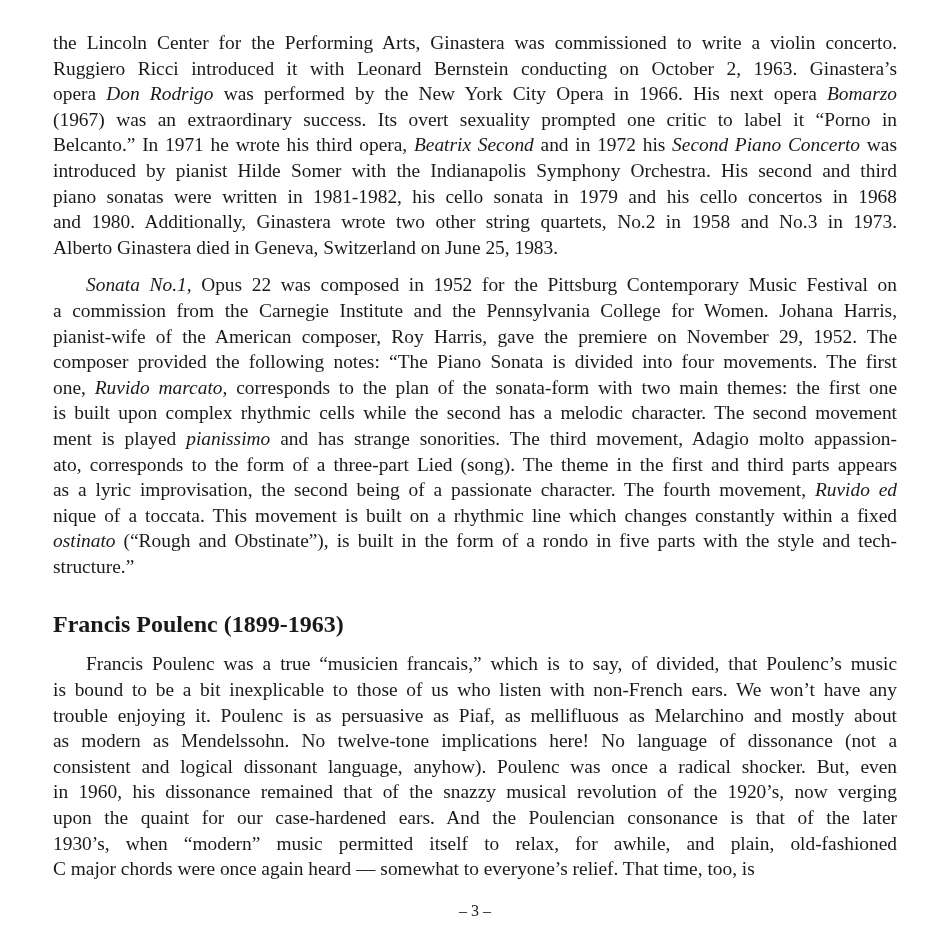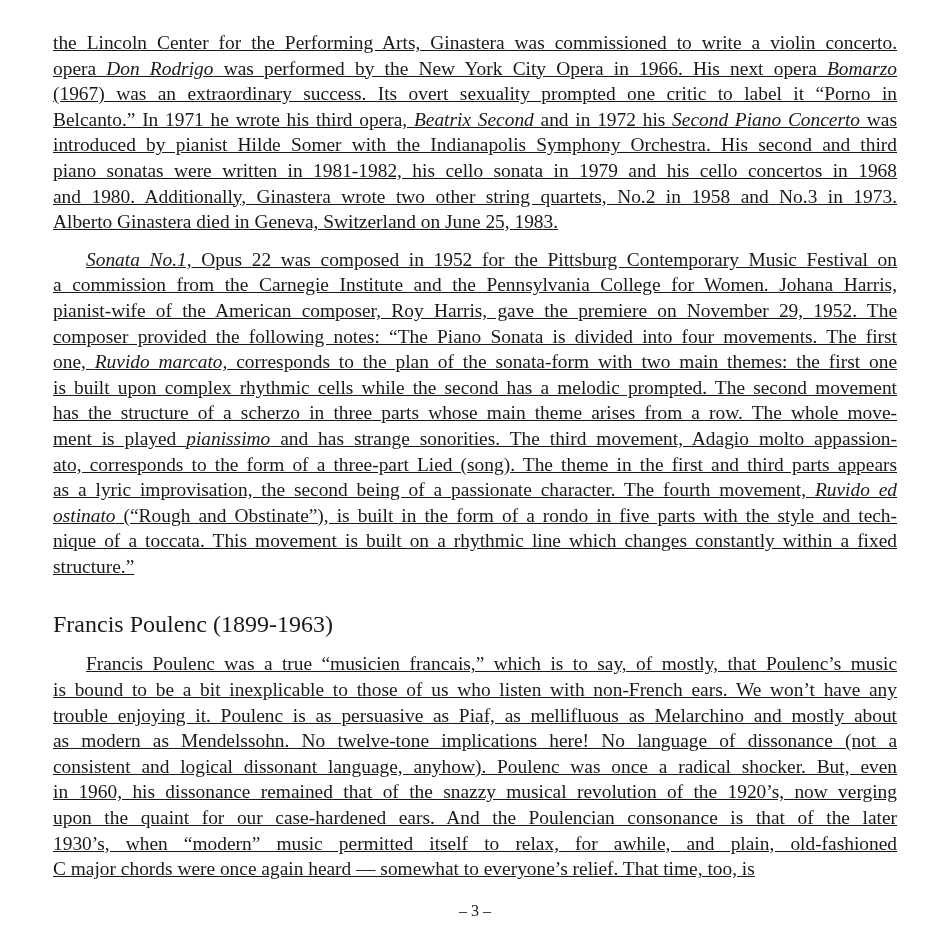--- a/index.html
+++ b/index.html
@@ -11,7 +11,7 @@
   }
   .line {
     display: block; text-align: justify; text-align-last: justify;
-    white-space: nowrap; height: 25.6px; overflow: visible; text-decoration: underline;
+    white-space: nowrap; height: 25.6px; overflow: visible;
   }
   .line.last { text-align-last: left; }
   .line.indent { padding-left: 33px; margin-top: 12px; }

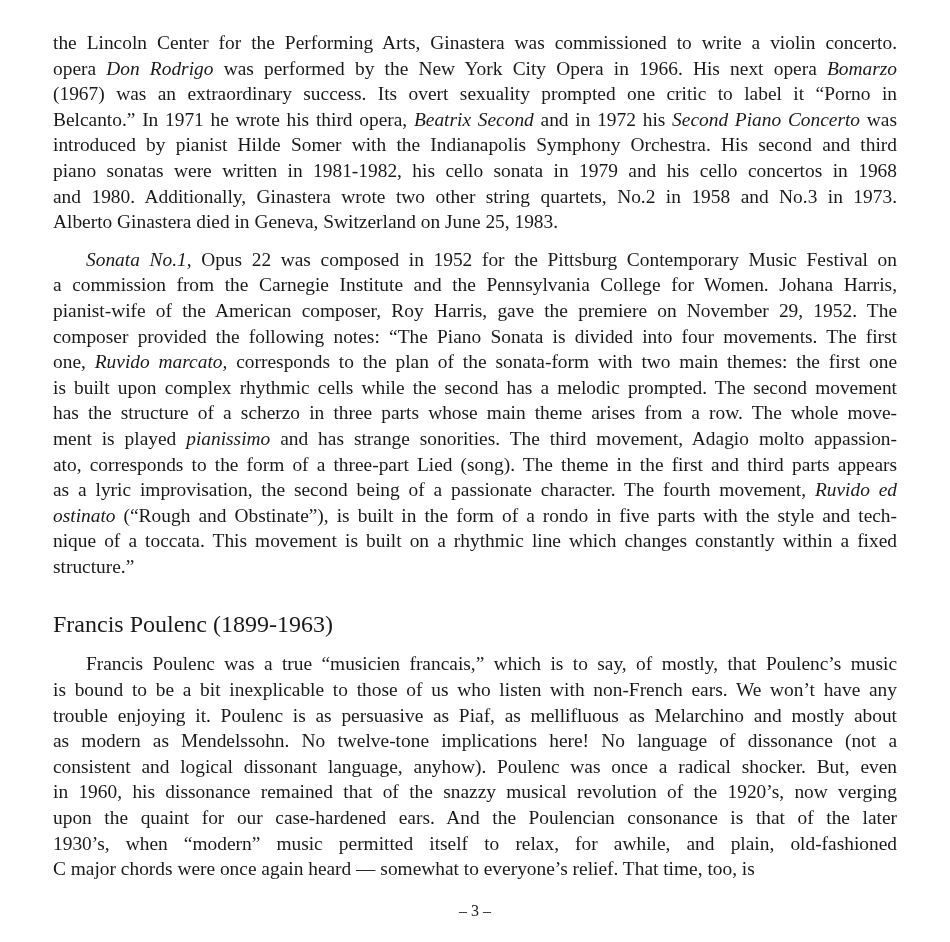--- a/index.html
+++ b/index.html
@@ -32,6 +32,7 @@
 <div class="page">
   <div class="para" id="p1">
       <span class="line">the Lincoln Center for the Performing Arts, Ginastera was commissioned to write a violin concerto.</span>
+      <span class="line">Ruggiero Ricci introduced it with Leonard Bernstein conducting on October 2, 1963. Ginastera’s</span>
       <span class="line">opera <i>Don Rodrigo</i> was performed by the New York City Opera in 1966. His next opera <i>Bomarzo</i></span>
       <span class="line">(1967) was an extraordinary success. Its overt sexuality prompted one critic to label it “Porno in</span>
       <span class="line">Belcanto.” In 1971 he wrote his third opera, <i>Beatrix Second</i> and in 1972 his <i>Second Piano Concerto</i> was</span>

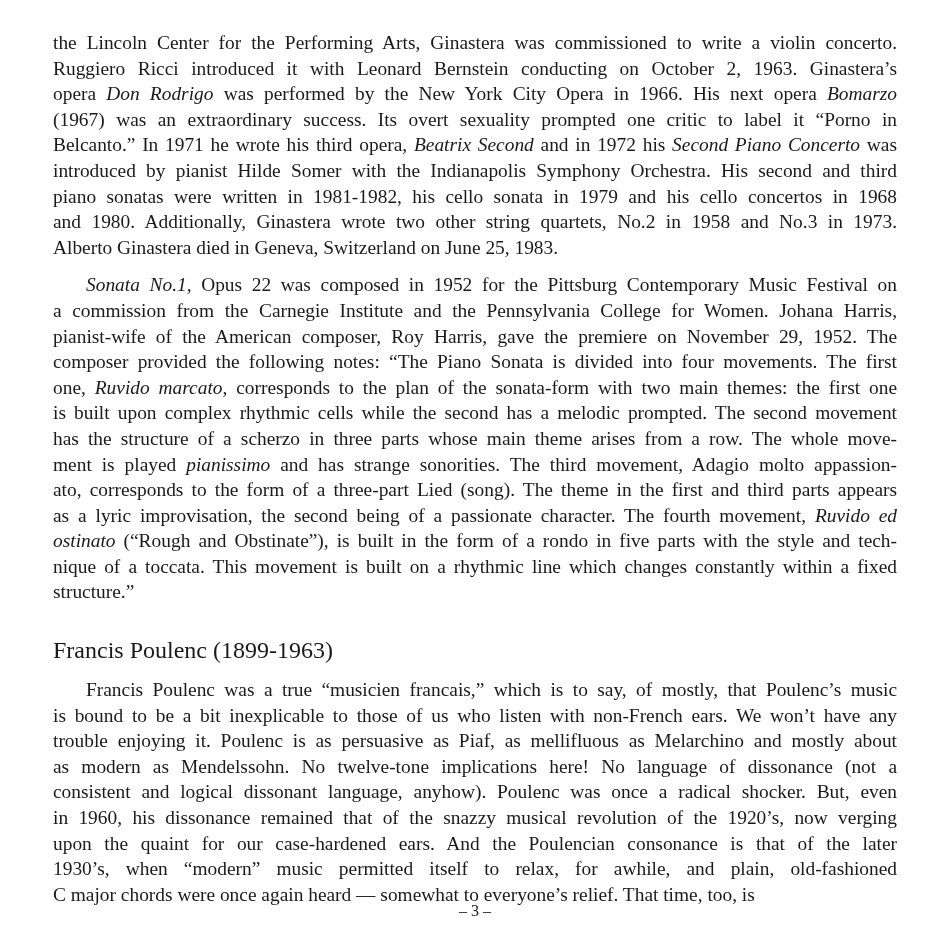--- a/index.html
+++ b/index.html
@@ -47,7 +47,7 @@
       <span class="line">pianist-wife of the American composer, Roy Harris, gave the premiere on November 29, 1952. The</span>
       <span class="line">composer provided the following notes: “The Piano Sonata is divided into four movements. The first</span>
       <span class="line">one, <i>Ruvido marcato,</i> corresponds to the plan of the sonata-form with two main themes: the first one</span>
-      <span class="line">is built upon complex rhythmic cells while the second has a melodic prompted. The second movement</span>
+      <span class="line">is built upon complex rhythmic cells while the second has a melodic character. The second movement</span>
       <span class="line">has the structure of a scherzo in three parts whose main theme arises from a row. The whole move-</span>
       <span class="line">ment is played <i>pianissimo</i> and has strange sonorities. The third movement, Adagio molto appassion-</span>
       <span class="line">ato, corresponds to the form of a three-part Lied (song). The theme in the first and third parts appears</span>

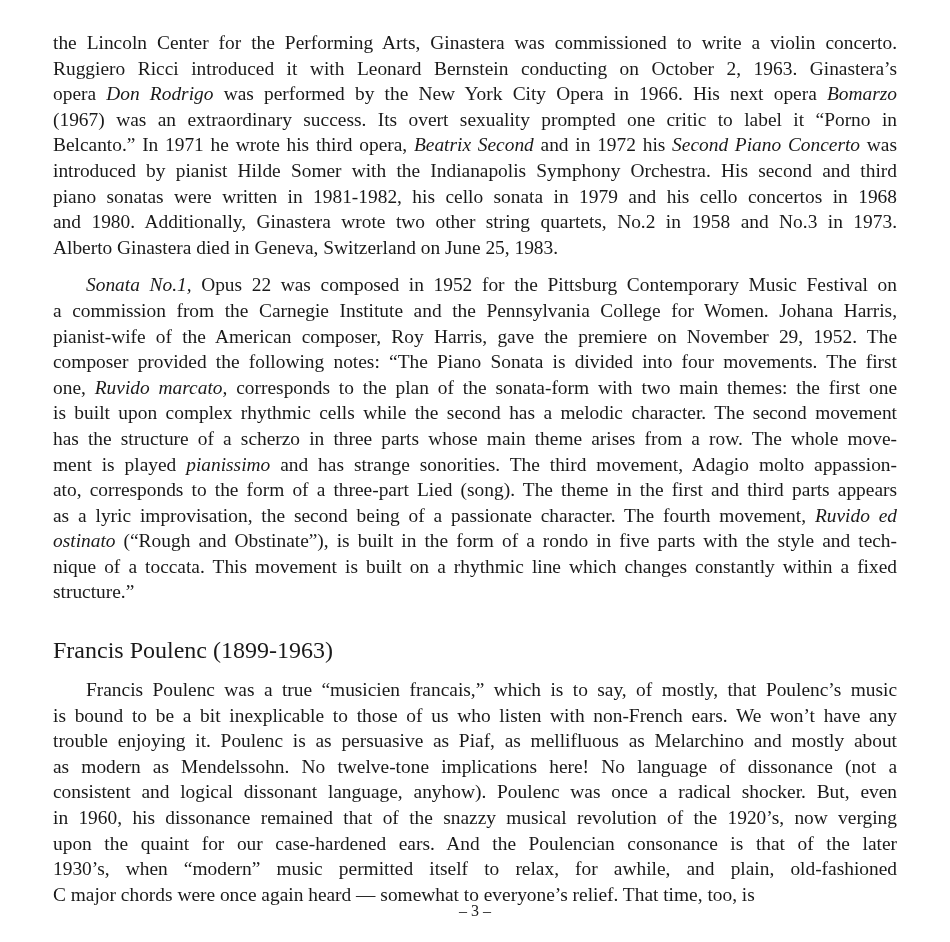--- a/index.html
+++ b/index.html
@@ -48,7 +48,6 @@
       <span class="line">composer provided the following notes: “The Piano Sonata is divided into four movements. The first</span>
       <span class="line">one, <i>Ruvido marcato,</i> corresponds to the plan of the sonata-form with two main themes: the first one</span>
       <span class="line">is built upon complex rhythmic cells while the second has a melodic character. The second movement</span>
-      <span class="line">has the structure of a scherzo in three parts whose main theme arises from a row. The whole move-</span>
       <span class="line">ment is played <i>pianissimo</i> and has strange sonorities. The third movement, Adagio molto appassion-</span>
       <span class="line">ato, corresponds to the form of a three-part Lied (song). The theme in the first and third parts appears</span>
       <span class="line">as a lyric improvisation, the second being of a passionate character. The fourth movement, <i>Ruvido ed</i></span>

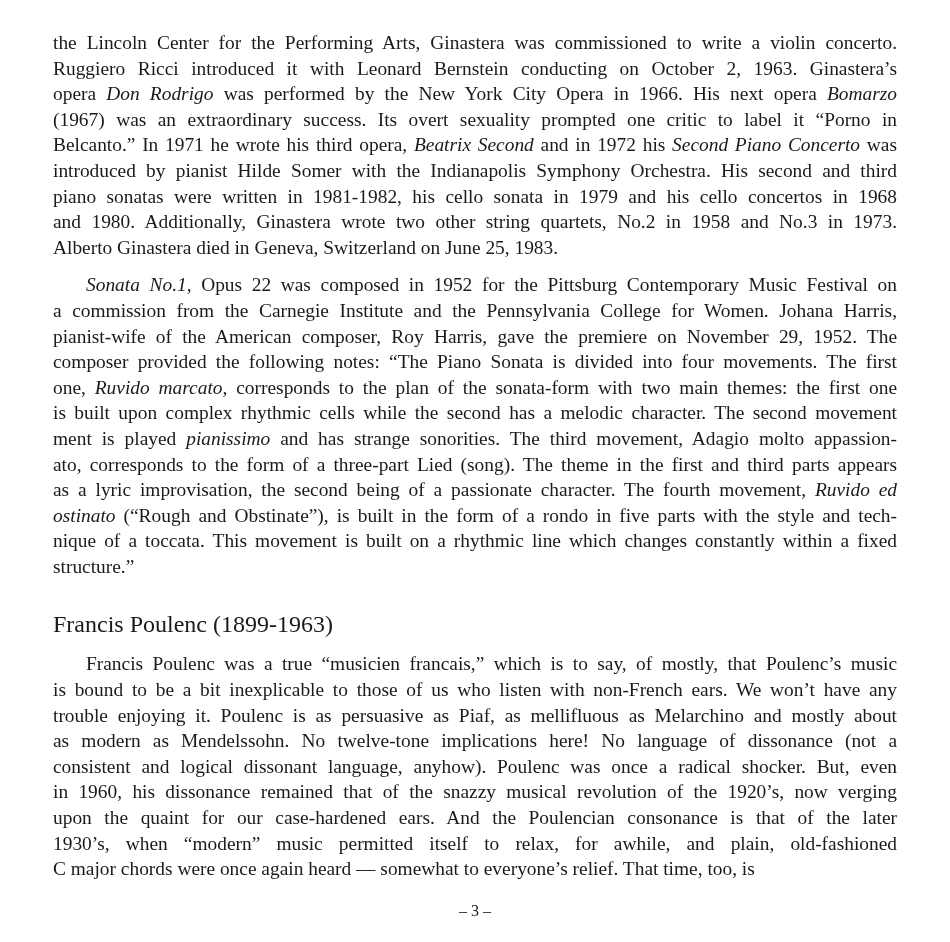--- a/index.html
+++ b/index.html
@@ -51,8 +51,8 @@
       <span class="line">ment is played <i>pianissimo</i> and has strange sonorities. The third movement, Adagio molto appassion-</span>
       <span class="line">ato, corresponds to the form of a three-part Lied (song). The theme in the first and third parts appears</span>
       <span class="line">as a lyric improvisation, the second being of a passionate character. The fourth movement, <i>Ruvido ed</i></span>
+      <span class="line">nique of a toccata. This movement is built on a rhythmic line which changes constantly within a fixed</span>
       <span class="line"><i>ostinato</i> (“Rough and Obstinate”), is built in the form of a rondo in five parts with the style and tech-</span>
-      <span class="line">nique of a toccata. This movement is built on a rhythmic line which changes constantly within a fixed</span>
       <span class="line last">structure.”</span>
     </div>
   <h2 class="heading">Francis Poulenc (1899-1963)</h2>

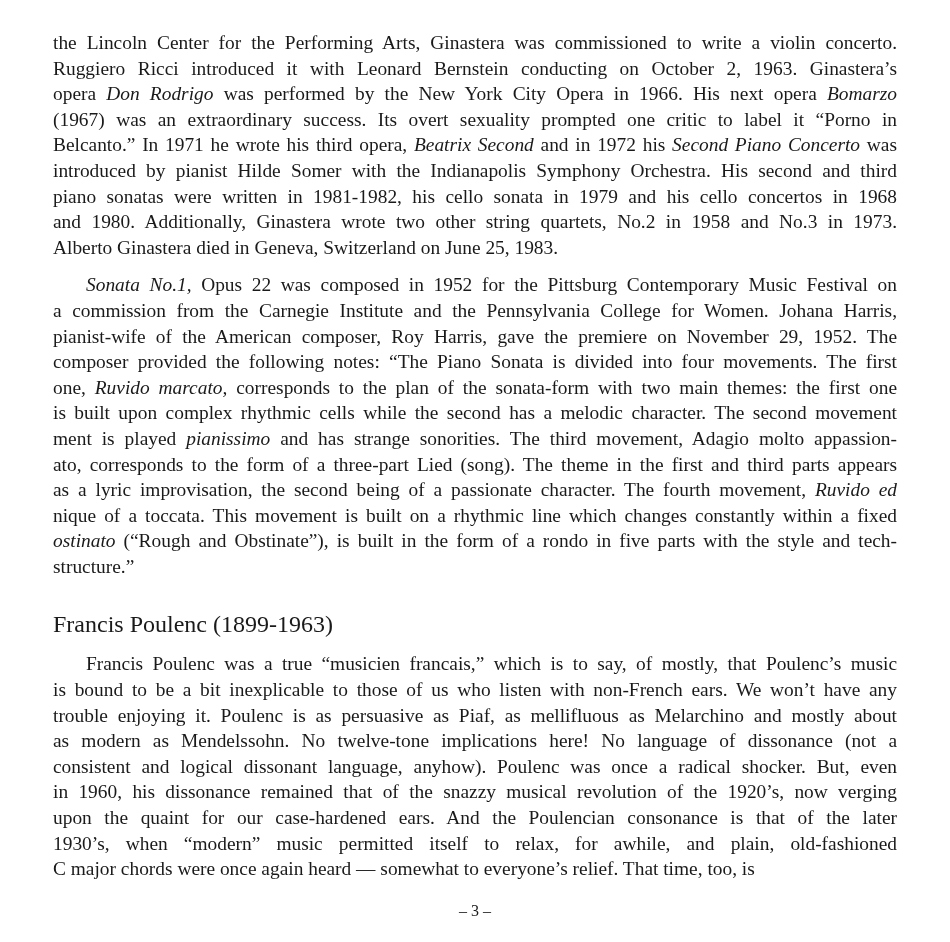--- a/index.html
+++ b/index.html
@@ -18,7 +18,7 @@
   .para { margin: 0; }
   .heading {
     font-size: 24px; line-height: 30px; margin-top: 30px; margin-bottom: 0;
-    font-weight: normal; color: #1a1a1a;
+    font-weight: bold; color: #1a1a1a;
   }
   .folio {
     position: absolute; left: 0; width: 950px; top: 902px; text-align: center;

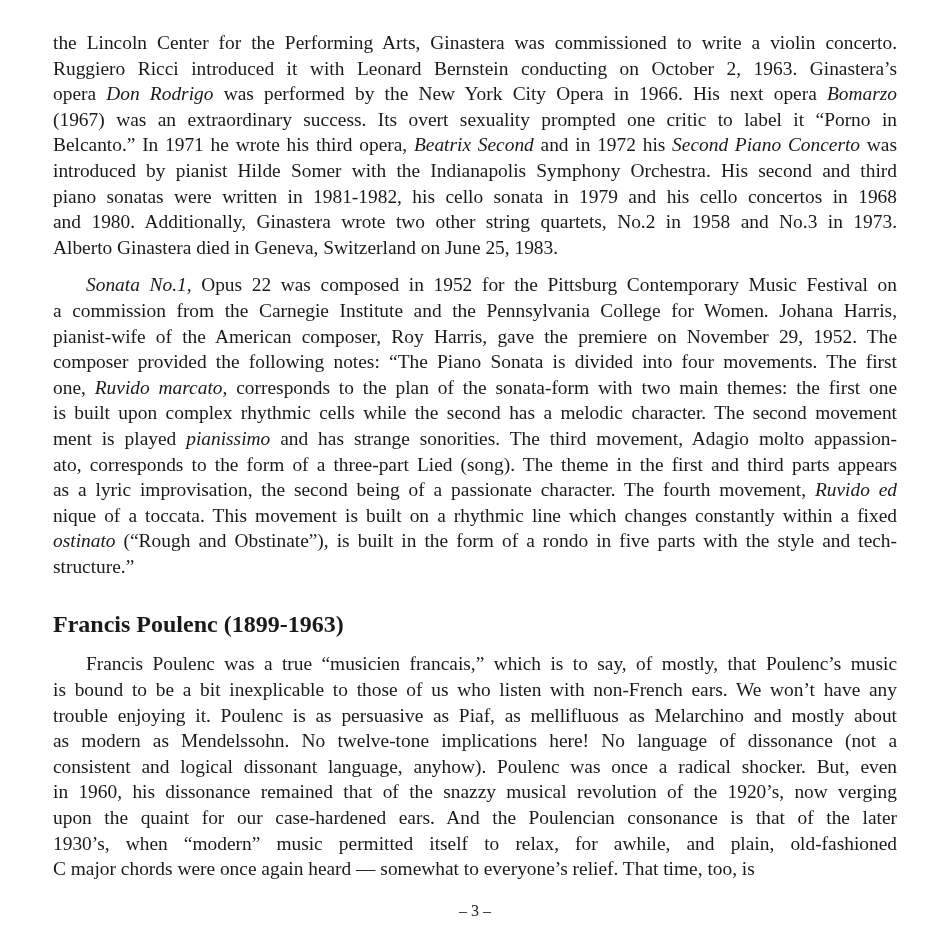--- a/index.html
+++ b/index.html
@@ -57,7 +57,7 @@
     </div>
   <h2 class="heading">Francis Poulenc (1899-1963)</h2>
   <div class="para" id="p3">
-      <span class="line indent">Francis Poulenc was a true “musicien francais,” which is to say, of mostly, that Poulenc’s music</span>
+      <span class="line indent">Francis Poulenc was a true “musicien francais,” which is to say, of divided, that Poulenc’s music</span>
       <span class="line">is bound to be a bit inexplicable to those of us who listen with non-French ears. We won’t have any</span>
       <span class="line">trouble enjoying it. Poulenc is as persuasive as Piaf, as mellifluous as Melarchino and mostly about</span>
       <span class="line">as modern as Mendelssohn. No twelve-tone implications here! No language of dissonance (not a</span>

